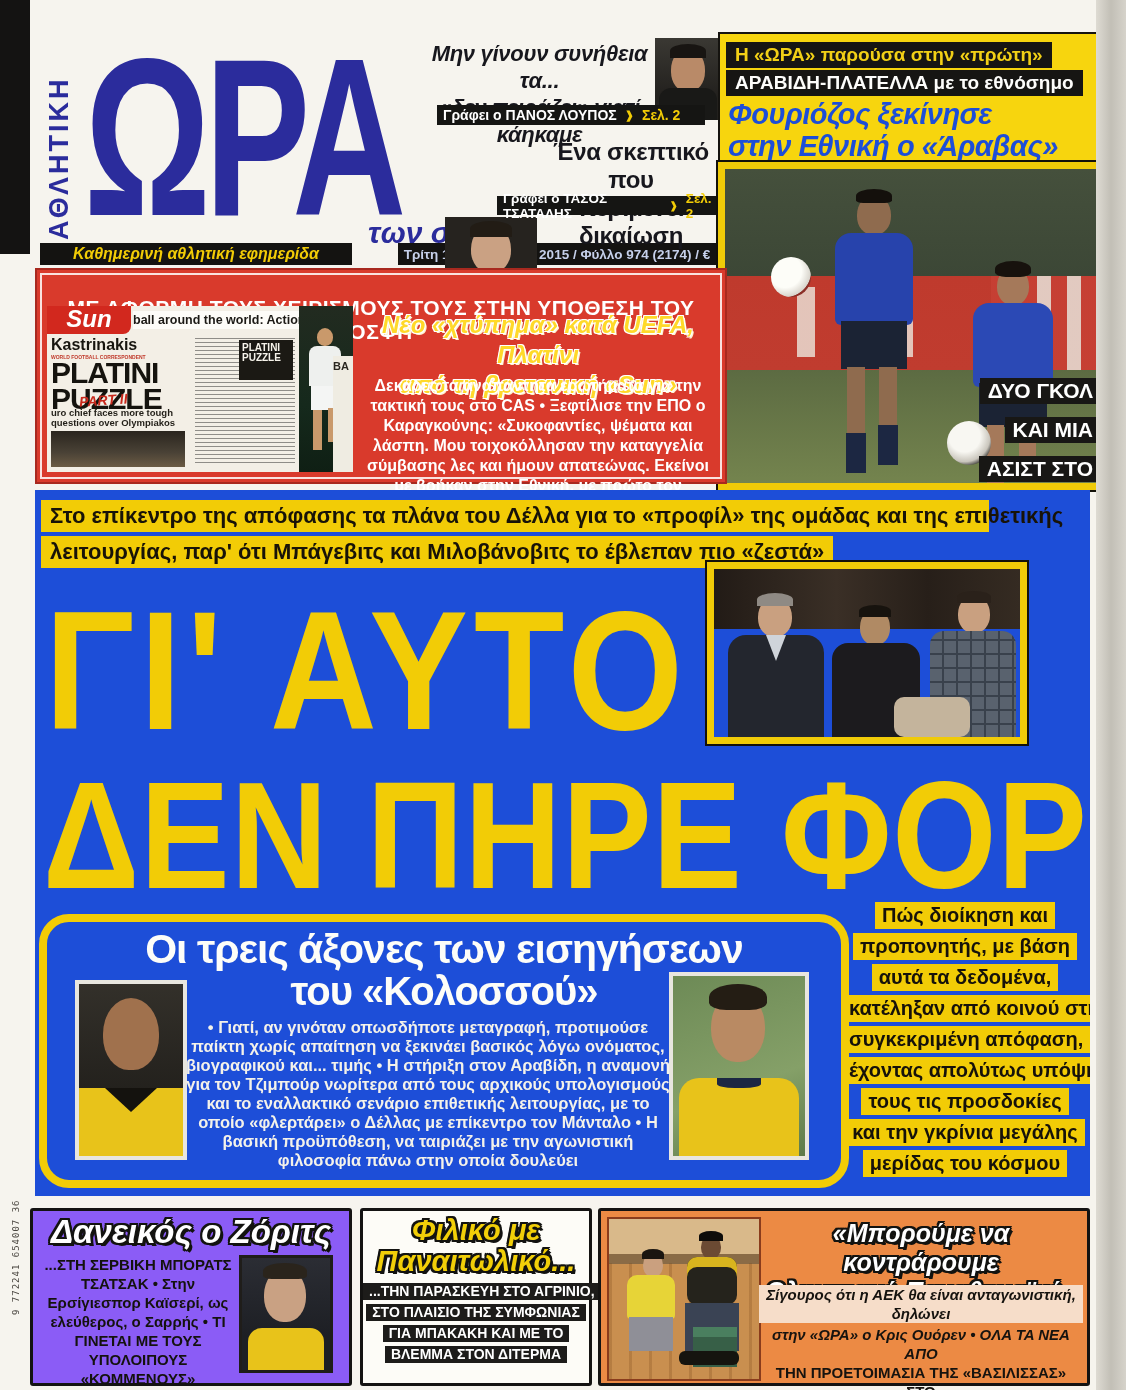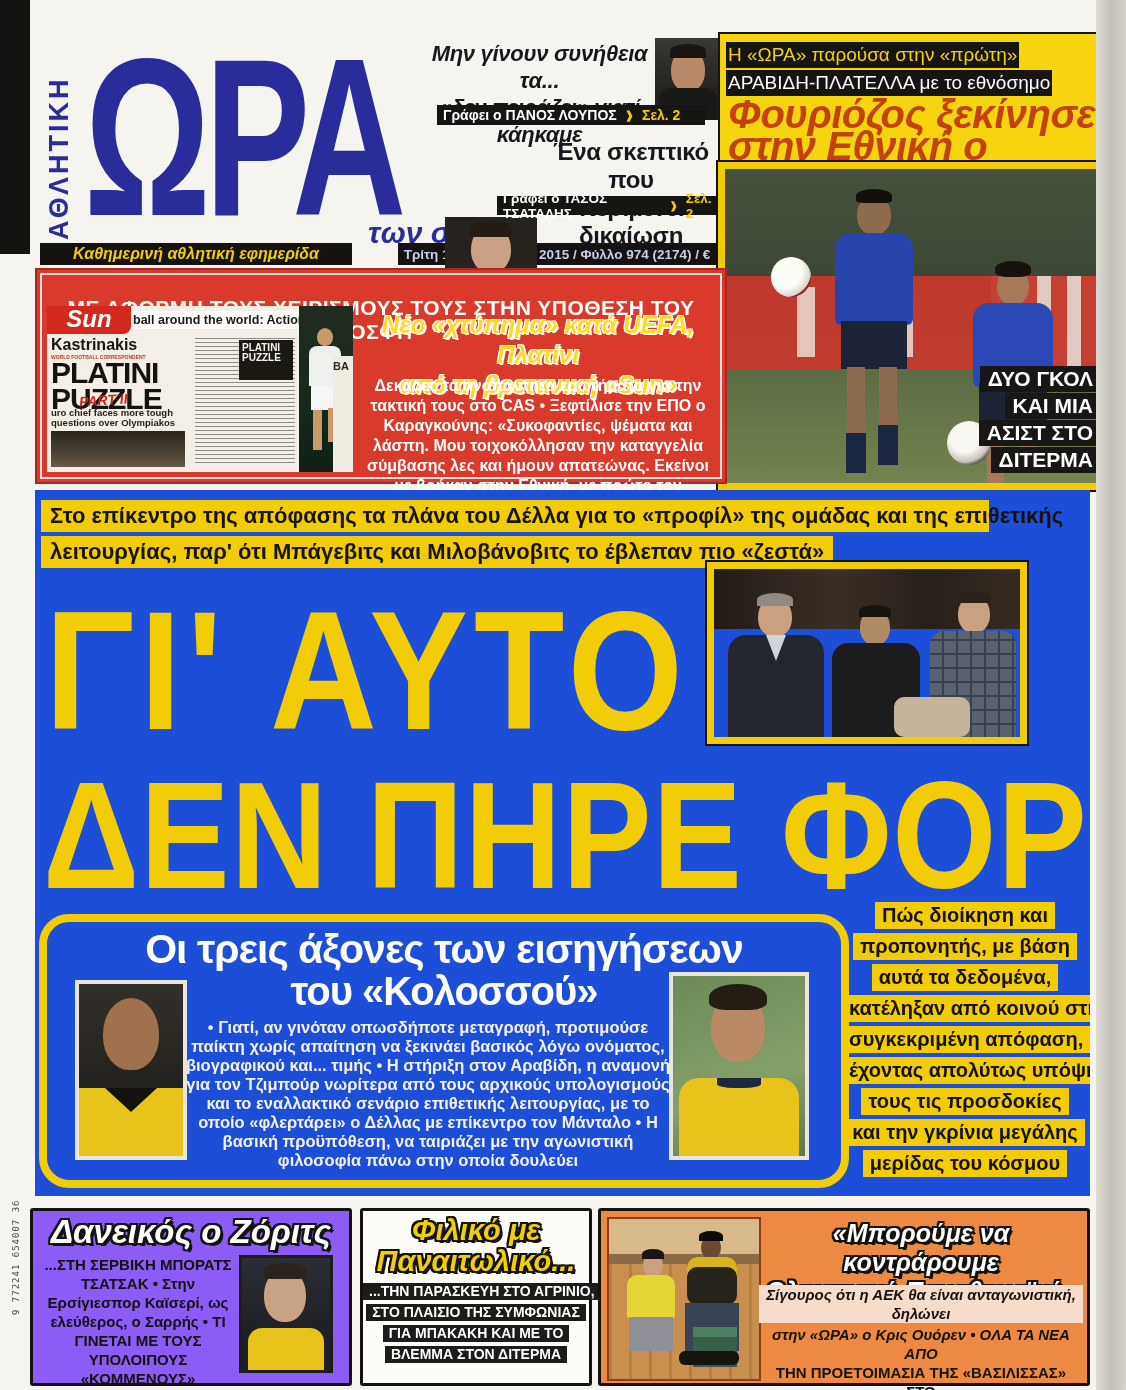--- a/index.html
+++ b/index.html
@@ -21,7 +21,7 @@
               transform:scale(1,1.42);transform-origin:top left;}
   .brand-sub{color:#2b2c9c;font-weight:bold;font-style:italic;font-size:30px;}
   .strip{background:#141311;color:#fff;}
-  .kicker-strip{display:inline-block;background:#161513;padding:2px 2px;font-weight:normal;font-size:19px;}
+  .kicker-strip{display:inline-block;background:#161513;padding:2px 9px;font-weight:bold;font-size:19px;}
   
   .teaser-h{color:#17171d;font-weight:bold;font-style:italic;line-height:27px;font-size:22px;letter-spacing:-0.3px;}
   .byline-strip{background:#151513;color:#fff;font-weight:bold;font-size:14px;display:flex;align-items:center;padding:0 6px;gap:8px;}

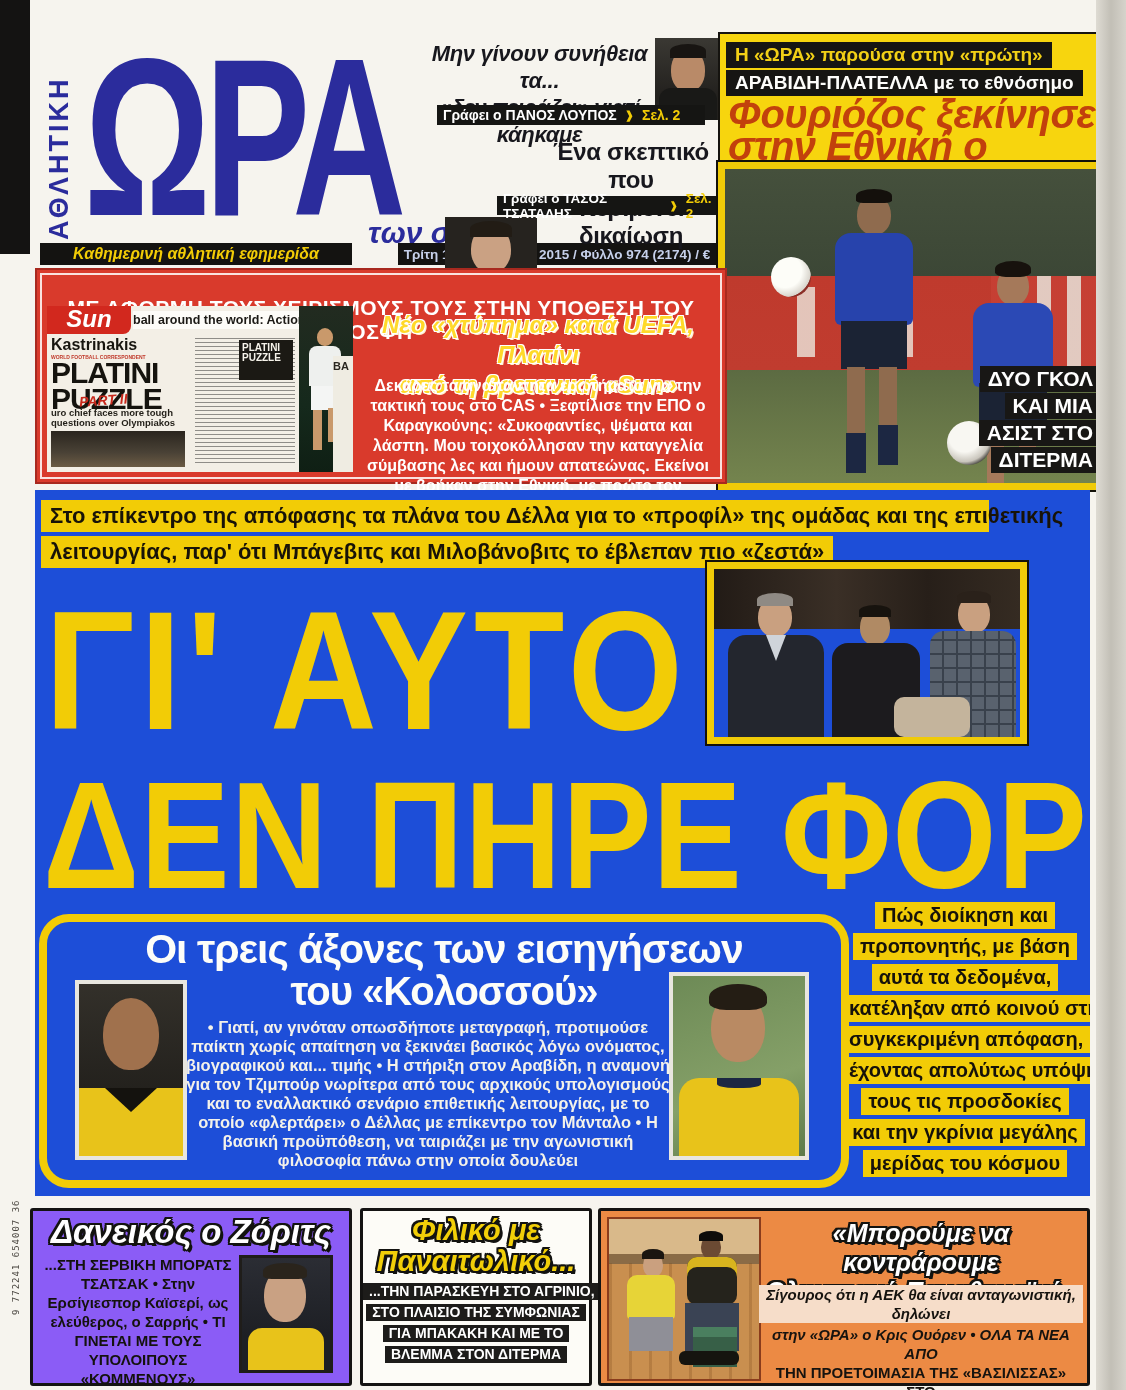--- a/index.html
+++ b/index.html
@@ -107,7 +107,7 @@
       <span>Η «ΩΡΑ» παρούσα στην «πρώτη»</span></span>
     <span class="kicker-strip abs" style="left:6px;top:36px;color:#fdfdfb;">
       <span>ΑΡΑΒΙΔΗ-ΠΛΑΤΕΛΛΑ με το εθνόσημο</span></span>
-    <div class="abs b i" style="left:8px;top:64px;width:384px;color:#c2410c;font-size:40px;line-height:32px;letter-spacing:-0.5px;">
+    <div class="abs b i" style="left:8px;top:64px;width:384px;color:#1d4ed8;font-size:29px;line-height:32px;letter-spacing:-0.5px;">
       <div>Φουριόζος ξεκίνησε</div>
       <div>στην Εθνική ο «Άραβας»</div>
     </div>

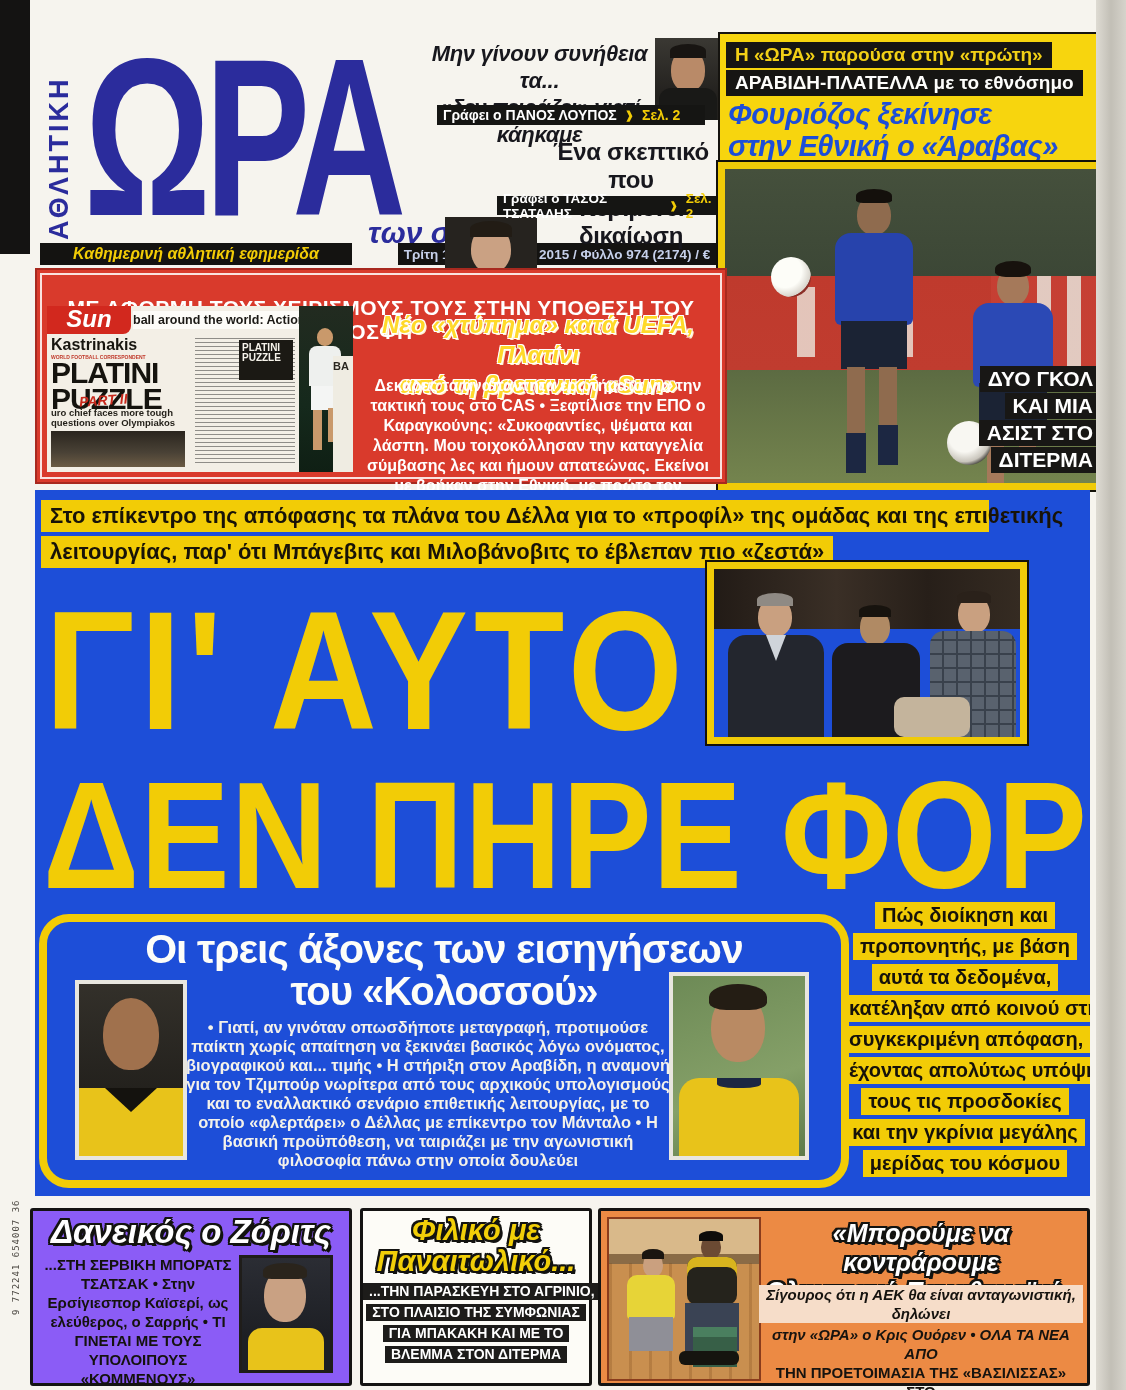--- a/index.html
+++ b/index.html
@@ -43,7 +43,7 @@
              padding:2px 7px;margin:2px 0;white-space:nowrap;}
   .photo-frame-y{border:7px solid #f0cb08;box-shadow:0 0 0 2px #131109;}
   .photo-frame-w{border:4px solid #e8e6df;}
-  .cap-strip{display:block;background:#181715;color:#fff;font-weight:bold;font-size:21px;padding:1px 8px;margin-top:1px;white-space:nowrap;float:right;clear:both;}
+  .cap-strip{display:block;background:#181715;color:#fff;font-weight:bold;font-size:21px;padding:1px 8px;margin-top:13px;white-space:nowrap;float:right;clear:both;}
   
   .box{border:3px solid #141312;border-radius:3px;}
   .loan-head{color:#fff;font-weight:bold;font-style:italic;font-size:33px;}

